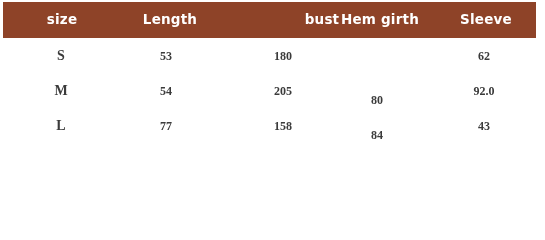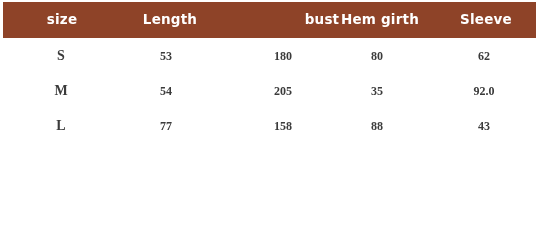--- a/index.html
+++ b/index.html
@@ -88,7 +88,7 @@
   .td.col-size   { left: 61px;  font-size: 14px; }
   .td.col-length { left: 166px; }
   .td.col-bust   { left: 283px; }
-  .td.col-hem    { left: 377px; }
+  .td.col-hem    { left: 377px; margin-top: 44px; }
   .td.col-sleeve { left: 484px; }
 </style>
 </head>

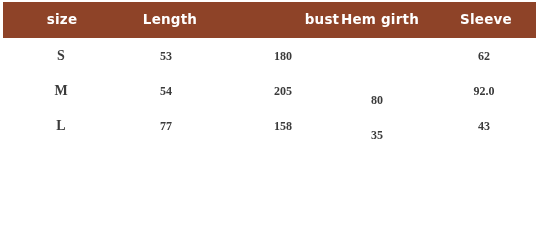--- a/index.html
+++ b/index.html
@@ -118,7 +118,7 @@
       <span class="td col-size">M</span>
       <span class="td col-length">54</span>
       <span class="td col-bust">205</span>
-      <span class="td col-hem">35</span>
+      <span class="td col-hem">84</span>
       <span class="td col-sleeve">92.0</span>
     </div>
 

